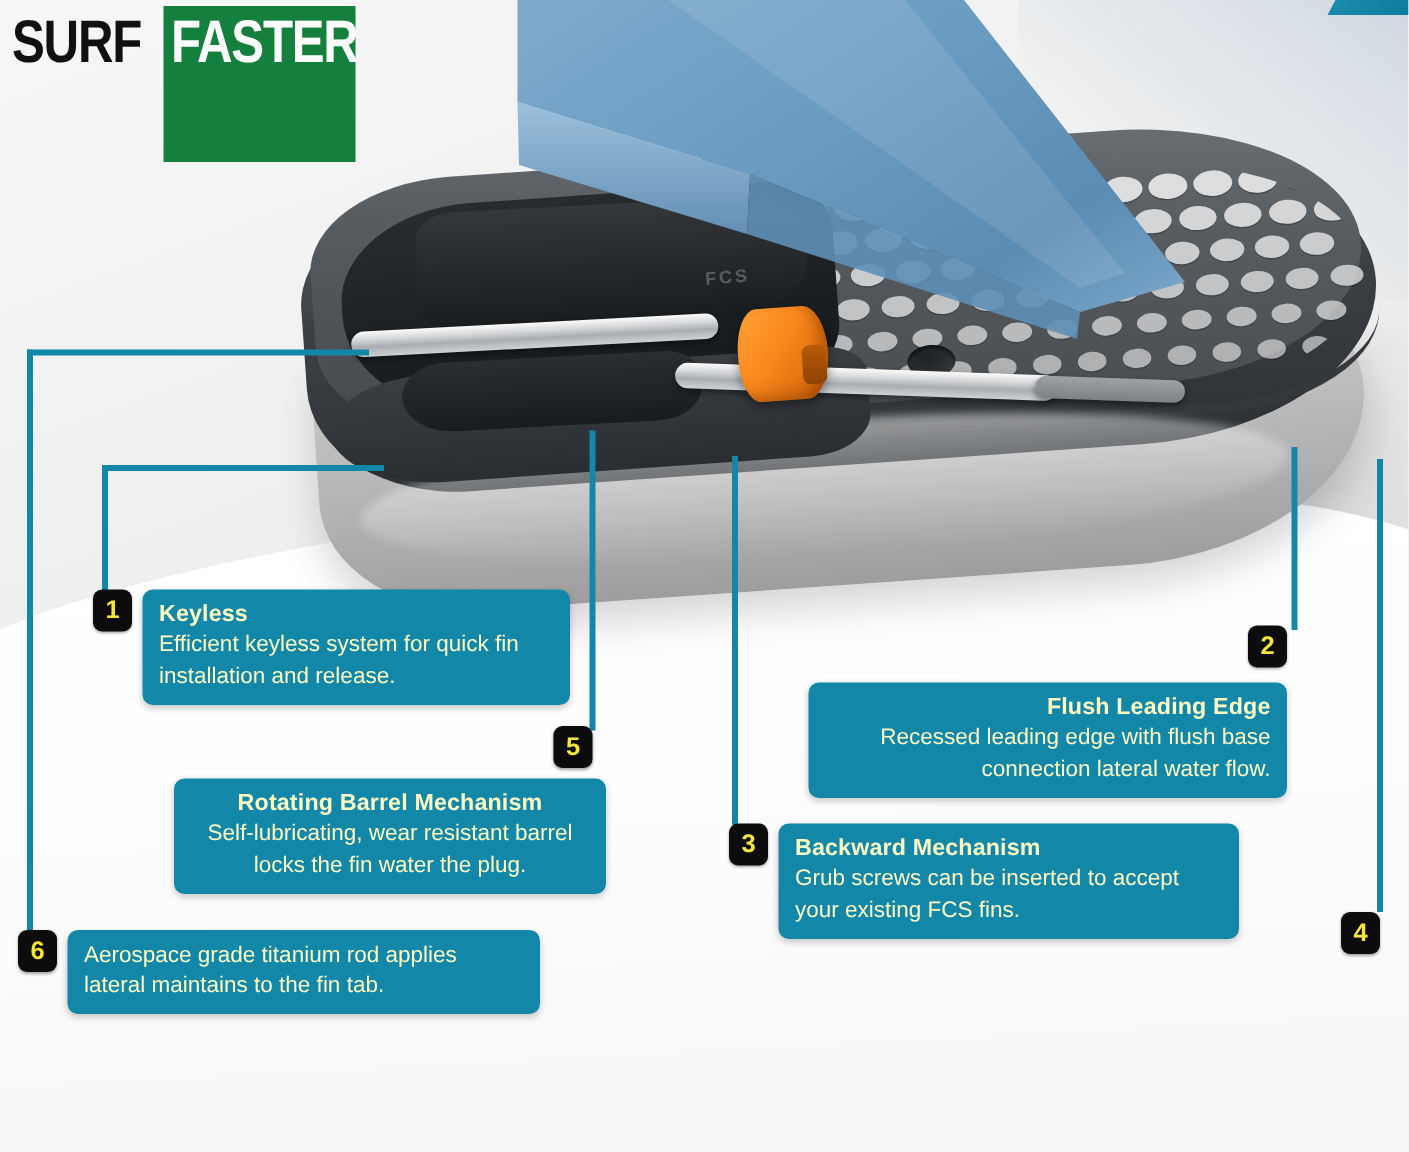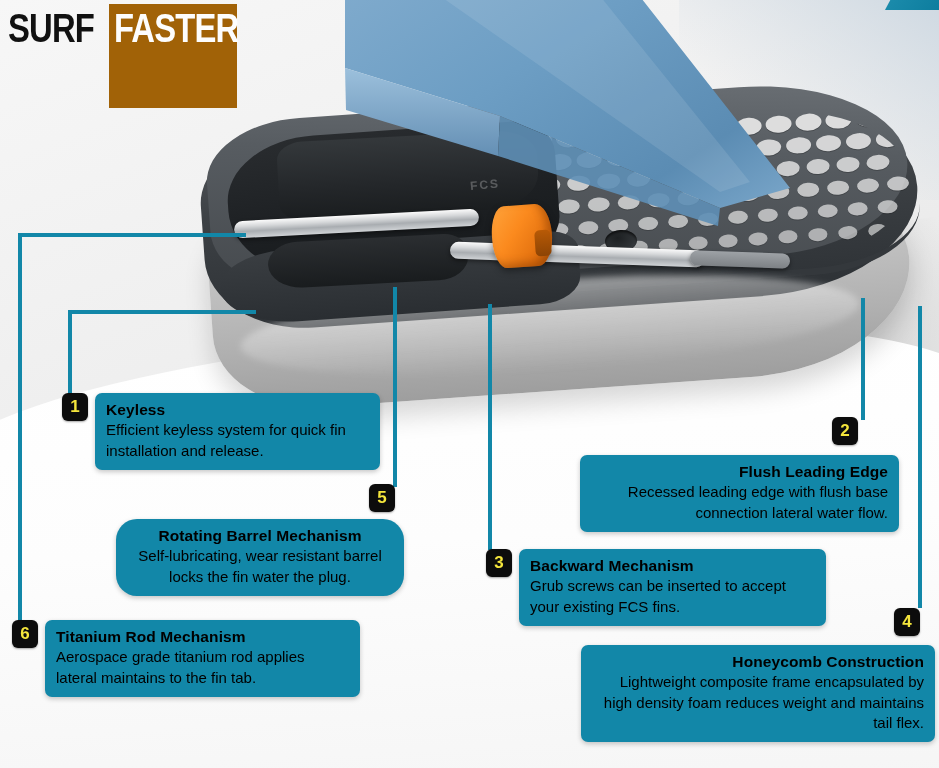--- a/index.html
+++ b/index.html
@@ -33,7 +33,7 @@
   .brand-surf{font-family:"Liberation Sans", sans-serif;font-weight:bold;font-size:40px;
     letter-spacing:-1px;color:#111;line-height:1;transform:scaleX(.82);transform-origin:left top;
     padding-top:4px;}
-  .brand-block{width:128px;height:104px;background:#a16207;margin-left:-4px;
+  .brand-block{width:128px;height:104px;background:#15803d;margin-left:-4px;
     display:flex;align-items:flex-start;justify-content:flex-start;}
   .brand-faster{font-weight:bold;font-size:40px;letter-spacing:-1px;color:#fdfdfd;
     line-height:1;transform:scaleX(.82);transform-origin:left top;padding:4px 0 0 6px;}

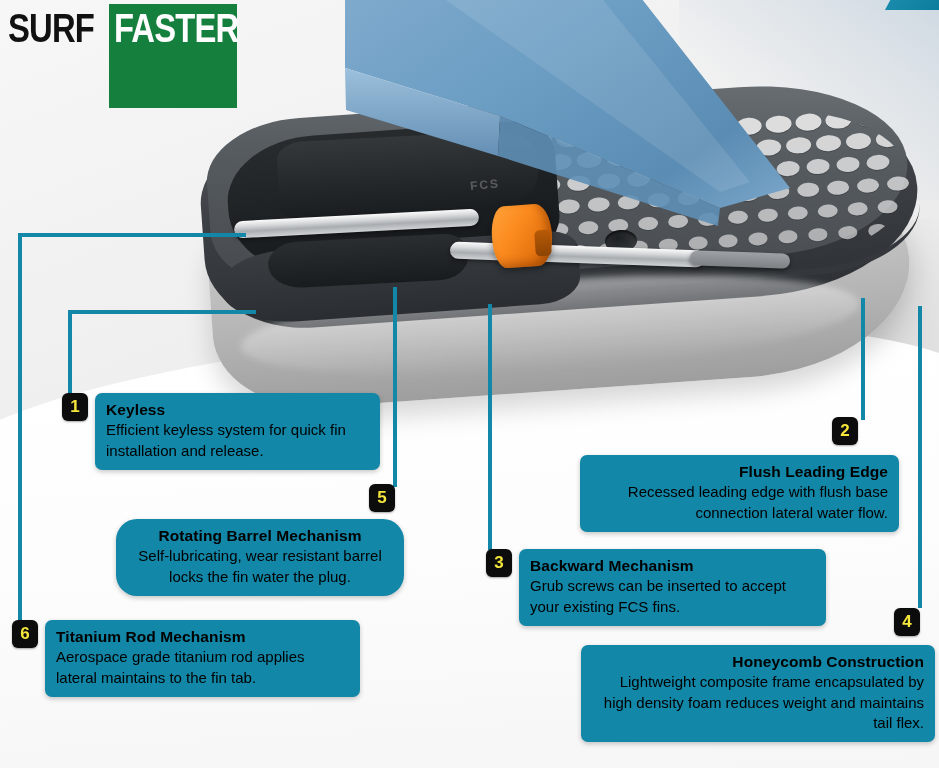--- a/index.html
+++ b/index.html
@@ -127,7 +127,7 @@
   .badge{width:26px;height:28px;border-radius:6px;background:#0c0c0c;color:#f5e63c;
     font-weight:bold;font-size:17px;display:flex;align-items:center;justify-content:center;
     flex:0 0 auto;box-shadow:0 1px 2px rgba(0,0,0,.35);}
-  .box{background:#1287a8;border-radius:7px;padding:7px 11px 9px 11px;color:#000000;
+  .box{background:#1287a8;border-radius:7px;padding:7px 11px 9px 11px;color:#fef9c3;
     box-shadow:0 2px 5px rgba(0,0,0,.22);}
   .box .ttl{font-weight:bold;font-size:15.5px;line-height:1.32;letter-spacing:.1px;}
   .box .bdy{font-size:15px;line-height:1.34;letter-spacing:0;}

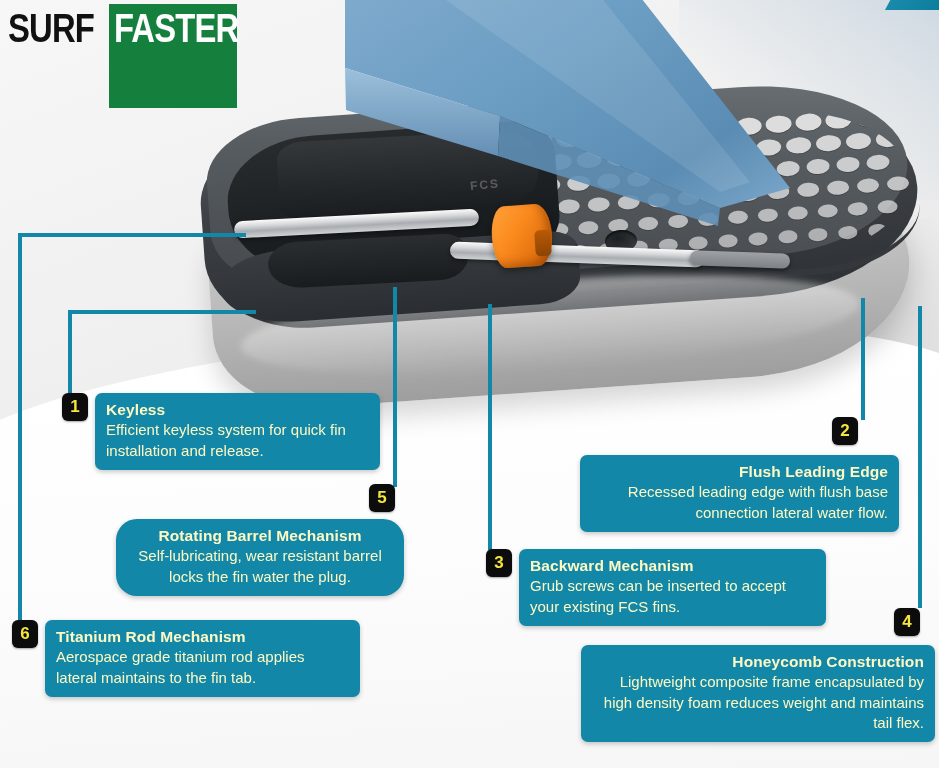--- a/index.html
+++ b/index.html
@@ -300,7 +300,7 @@
     </div>
   </div>
 
-  <div class="callout right" style="left:580px;top:455px;">
+  <div class="callout right" style="left:539px;top:455px;">
     <div class="box" style="width:297px;">
       <div class="ttl">Flush Leading Edge</div>
       <div class="bdy">Recessed leading edge with flush base connection lateral water flow.</div>

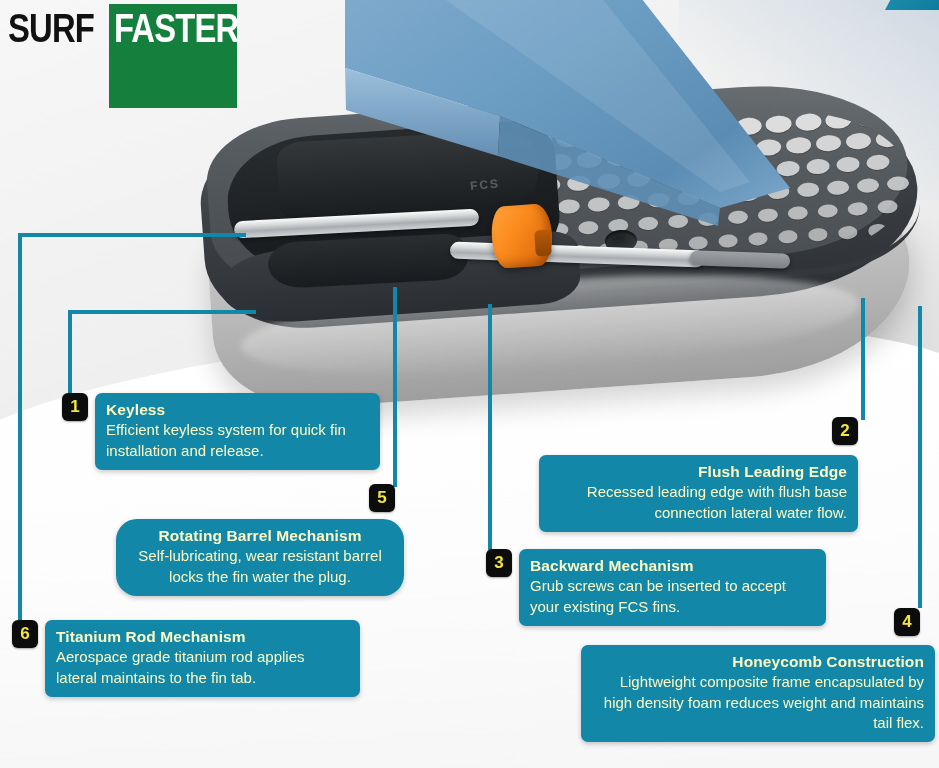--- a/index.html
+++ b/index.html
@@ -309,7 +309,7 @@
   <div class="badge" style="position:absolute;left:832px;top:417px;">2</div>
 
   <div class="callout center" style="left:116px;top:519px;">
-    <div class="box" style="width:266px;border-radius:21px;">
+    <div class="box" style="width:266px;">
       <div class="ttl">Rotating Barrel Mechanism</div>
       <div class="bdy">Self-lubricating, wear resistant barrel locks the fin water the plug.</div>
     </div>

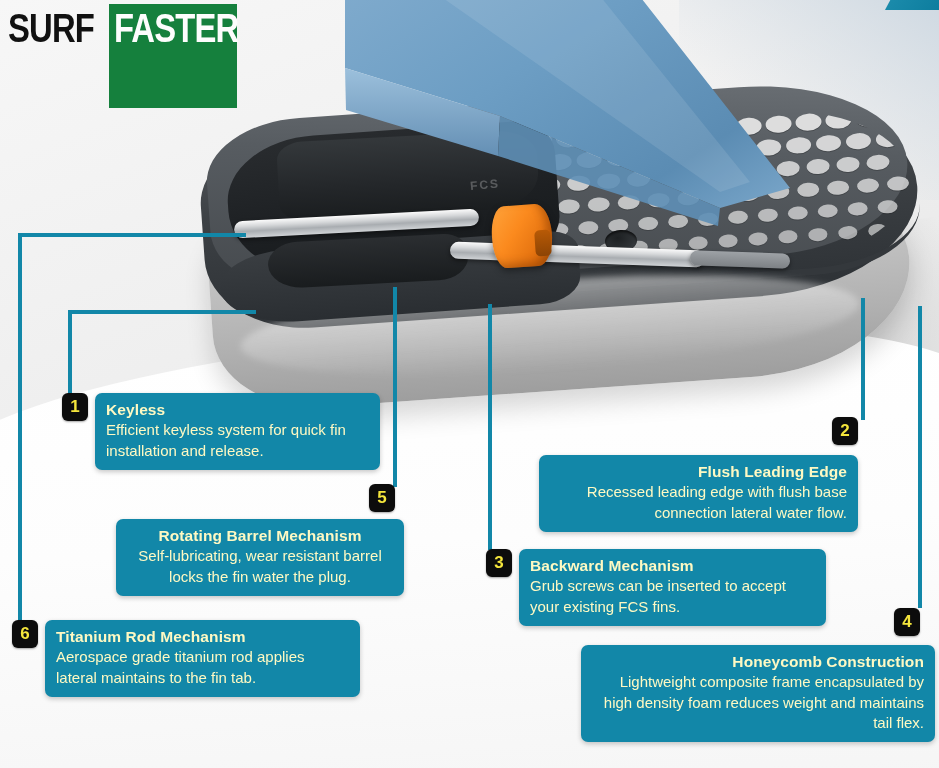--- a/index.html
+++ b/index.html
@@ -327,7 +327,6 @@
   <div class="callout" style="left:12px;top:620px;">
     <div class="badge">6</div>
     <div class="box" style="width:293px;">
-      <div class="ttl">Titanium Rod Mechanism</div>
       <div class="bdy">Aerospace grade titanium rod applies lateral maintains to the fin tab.</div>
     </div>
   </div>

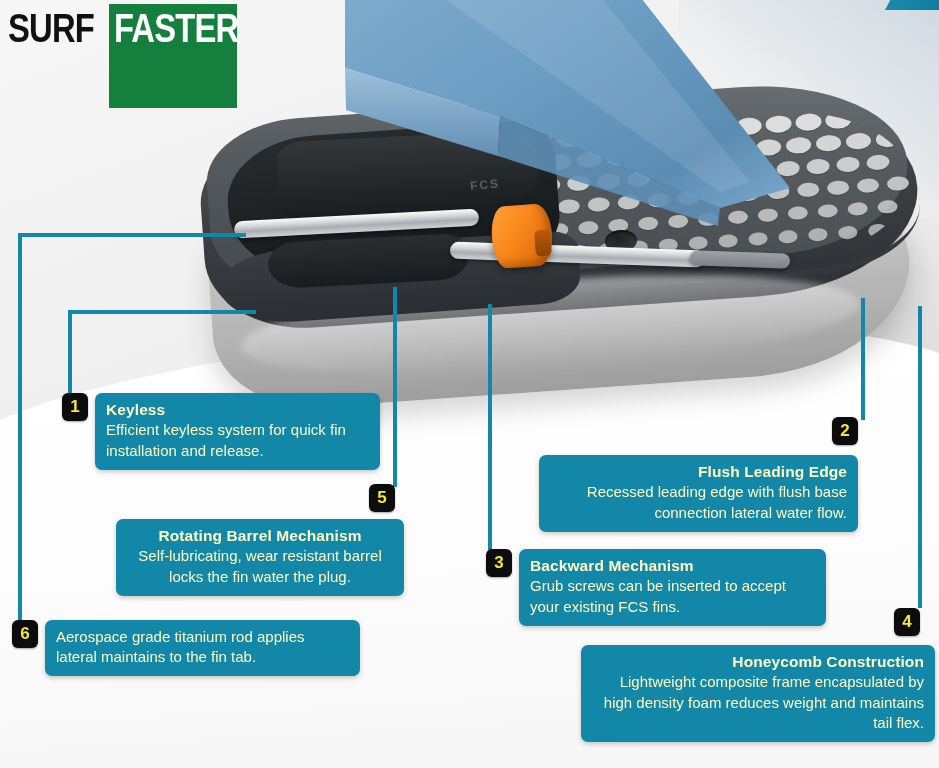--- a/index.html
+++ b/index.html
@@ -331,12 +331,6 @@
     </div>
   </div>
 
-  <div class="callout right" style="left:581px;top:645px;">
-    <div class="box" style="width:332px;">
-      <div class="ttl">Honeycomb Construction</div>
-      <div class="bdy">Lightweight composite frame encapsulated by high density foam reduces weight and maintains tail flex.</div>
-    </div>
-  </div>
   <div class="badge" style="position:absolute;left:894px;top:608px;">4</div>
 
 </div>

